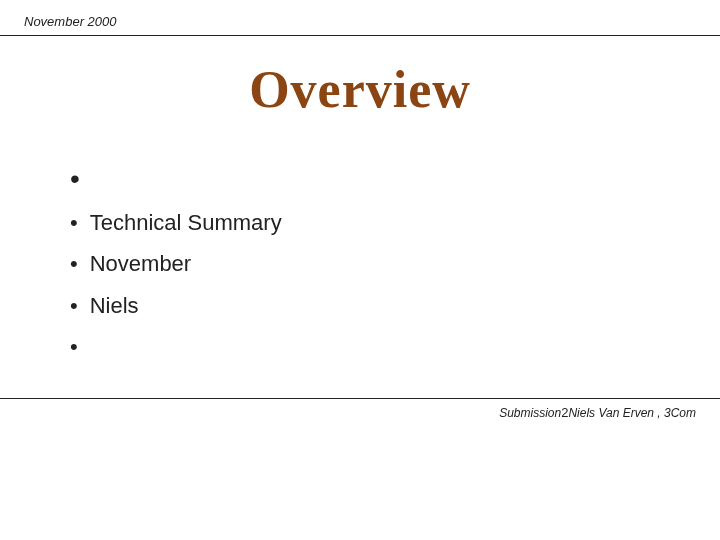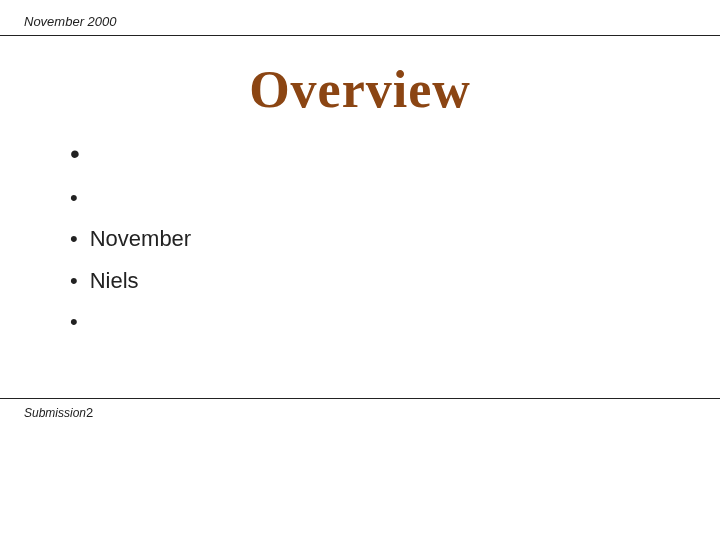--- a/index.html
+++ b/index.html
@@ -49,7 +49,7 @@
     .title-area {
       text-align: center;
       margin-top: 24px;
-      margin-bottom: 14px;
+      margin-bottom: 39px;
     }
 
     .title {

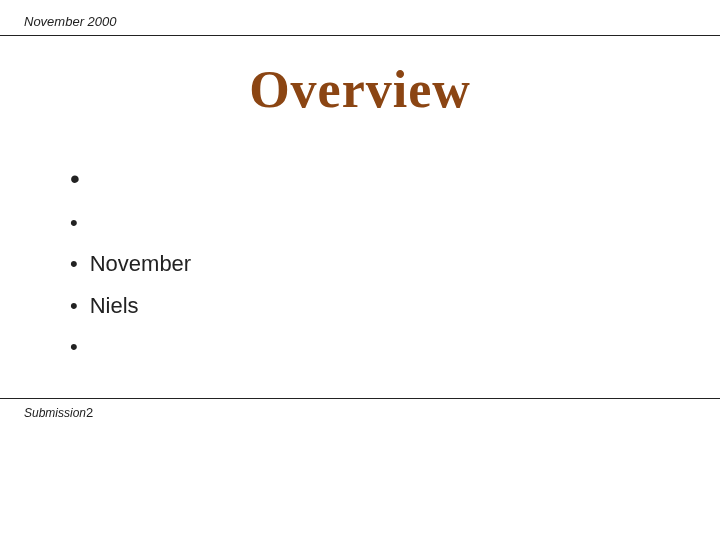--- a/index.html
+++ b/index.html
@@ -146,6 +146,7 @@
 
       <li>
         <span class="bullet">•</span>
+        <span class="bullet-text">Technical Summary</span>
       </li>
 
       <li>

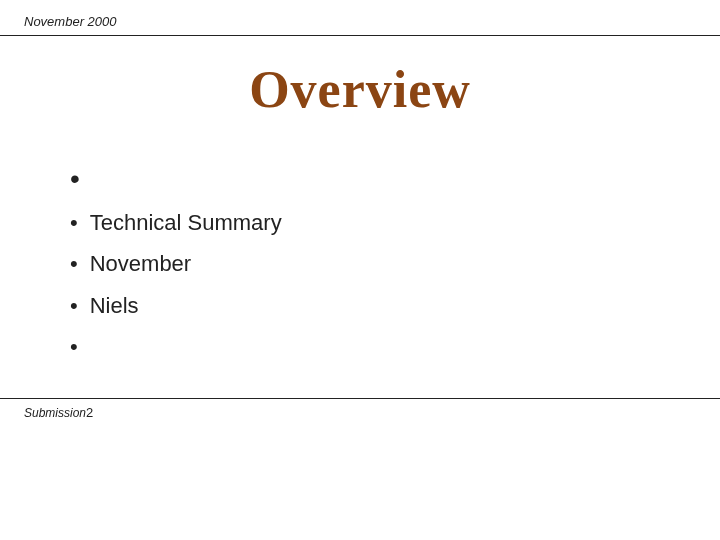--- a/index.html
+++ b/index.html
@@ -102,7 +102,7 @@
       right: 0;
       border-top: 1.5px solid #222;
       display: flex;
-      justify-content: flex-start;
+      justify-content: flex-end;
       align-items: center;
       padding: 6px 24px 8px 24px;
     }

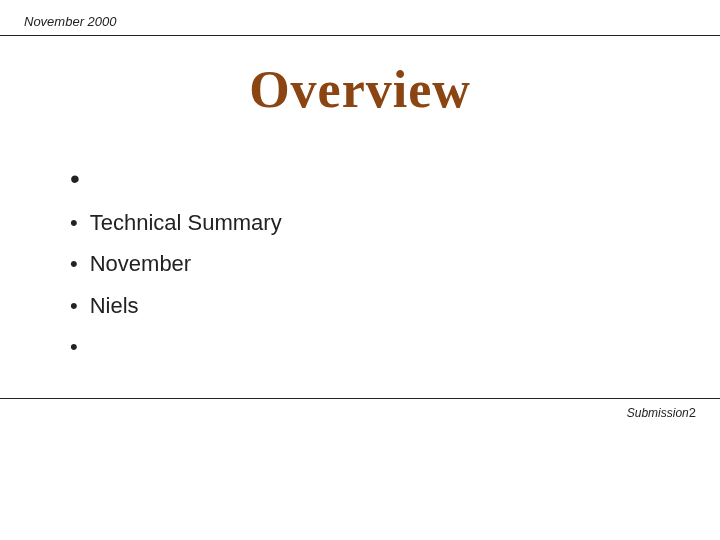--- a/index.html
+++ b/index.html
@@ -169,6 +169,7 @@
   <div class="footer">
     <span class="footer-left">Submission</span>
     <span class="footer-center">2</span>
+    <span class="footer-right">Niels Van Erven , 3Com</span>
   </div>
 
 </div>

